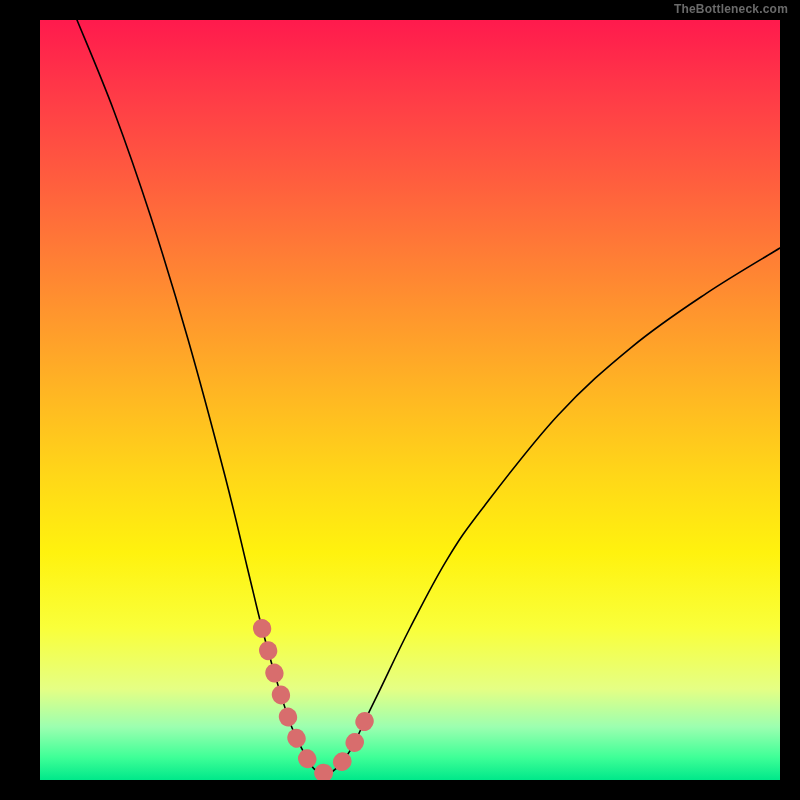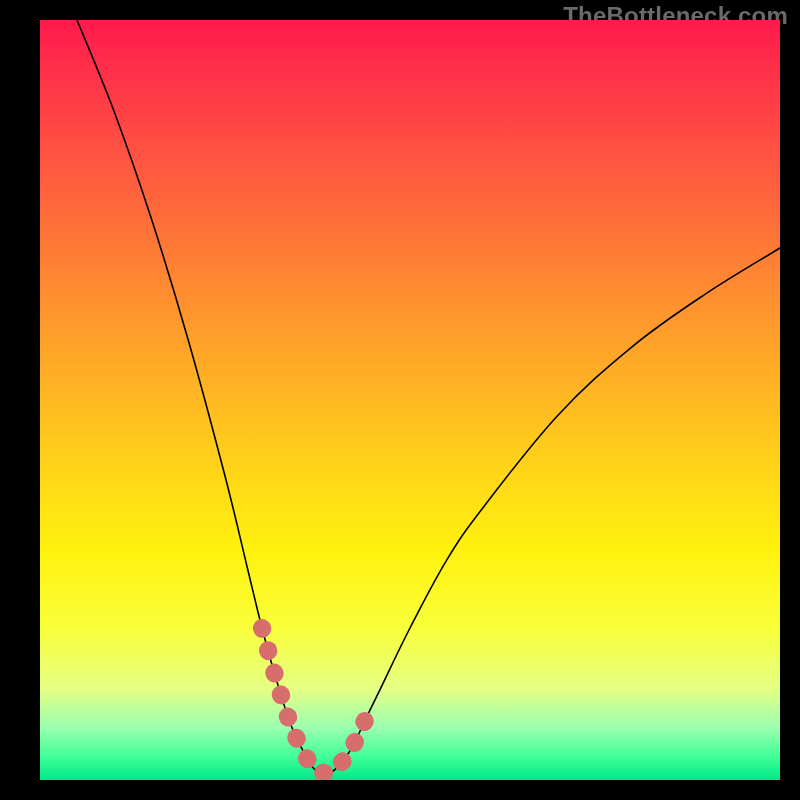--- a/index.html
+++ b/index.html
@@ -45,7 +45,7 @@
     top: 2px;
     right: 12px;
     font-family: Arial, Helvetica, sans-serif;
-    font-size: 24px;
+    font-size: 12px;
     font-weight: 600;
     color: #6a6a6a;
     letter-spacing: 0.2px;

